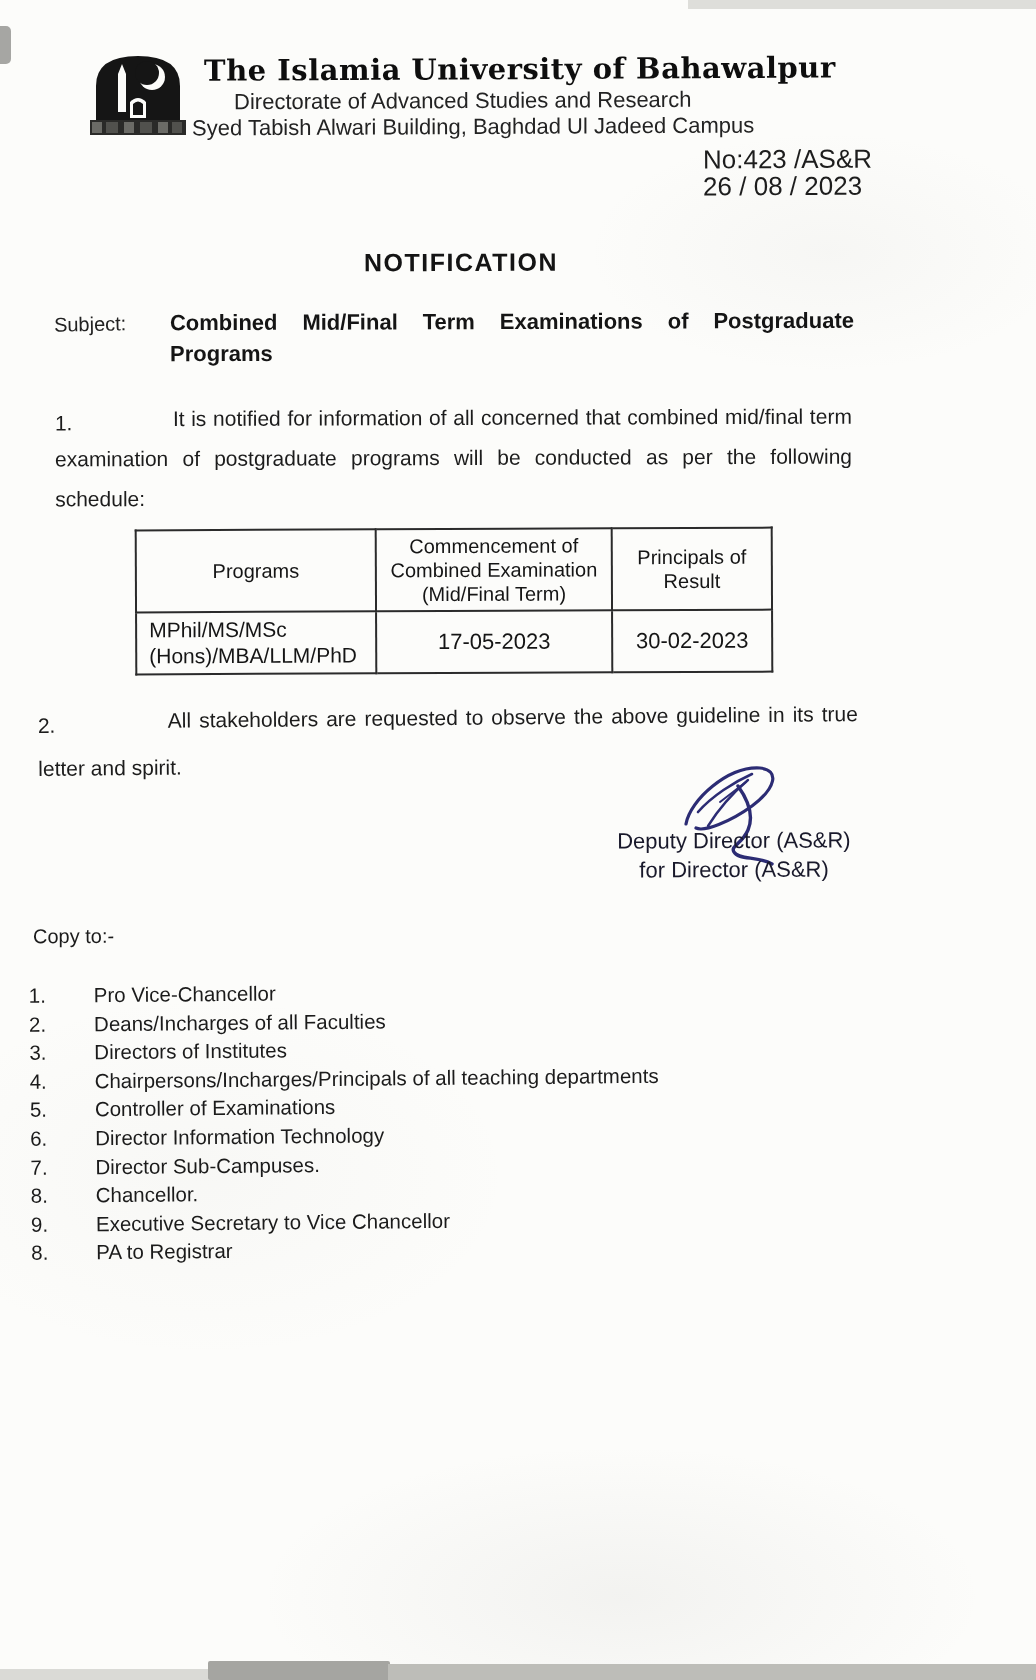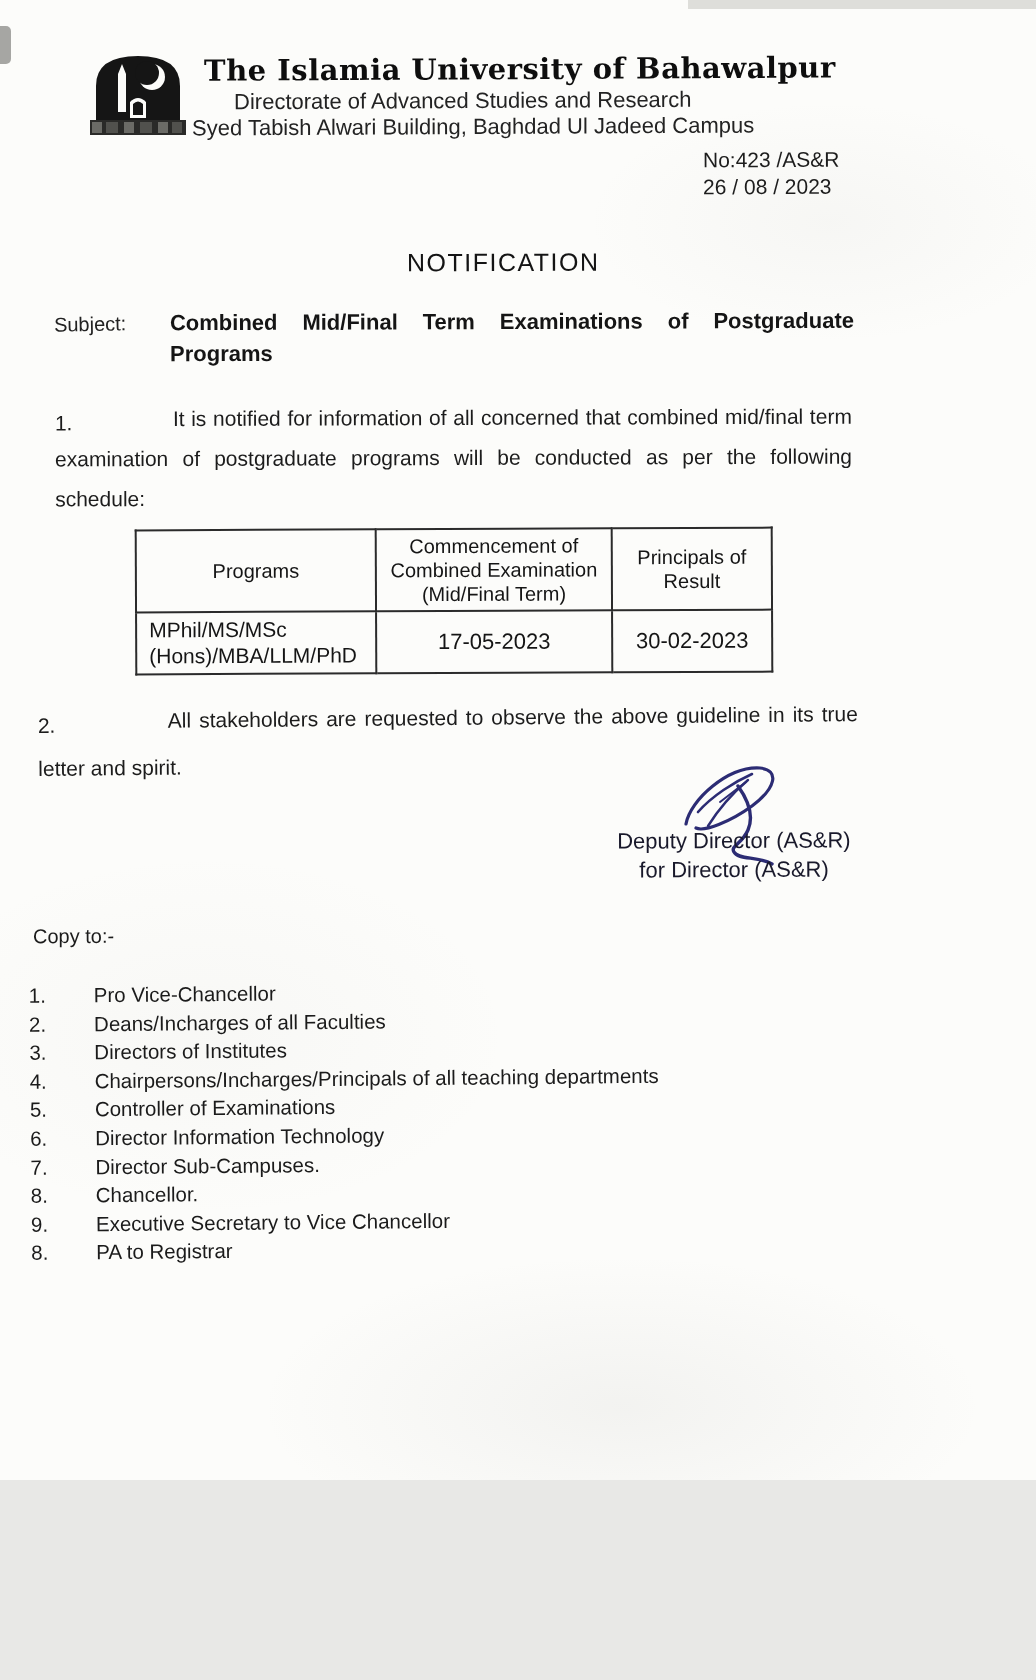--- a/index.html
+++ b/index.html
@@ -5,7 +5,7 @@
   html,body{margin:0;padding:0;background:#e8e8e6;}
   .page{
     position:relative;
-    width:1036px;height:1480px;
+    width:1036px;height:1680px;
     margin:0 auto;
     background:
       radial-gradient(ellipse 400px 200px at 80% 15%, rgba(180,180,175,0.08), transparent 60%),

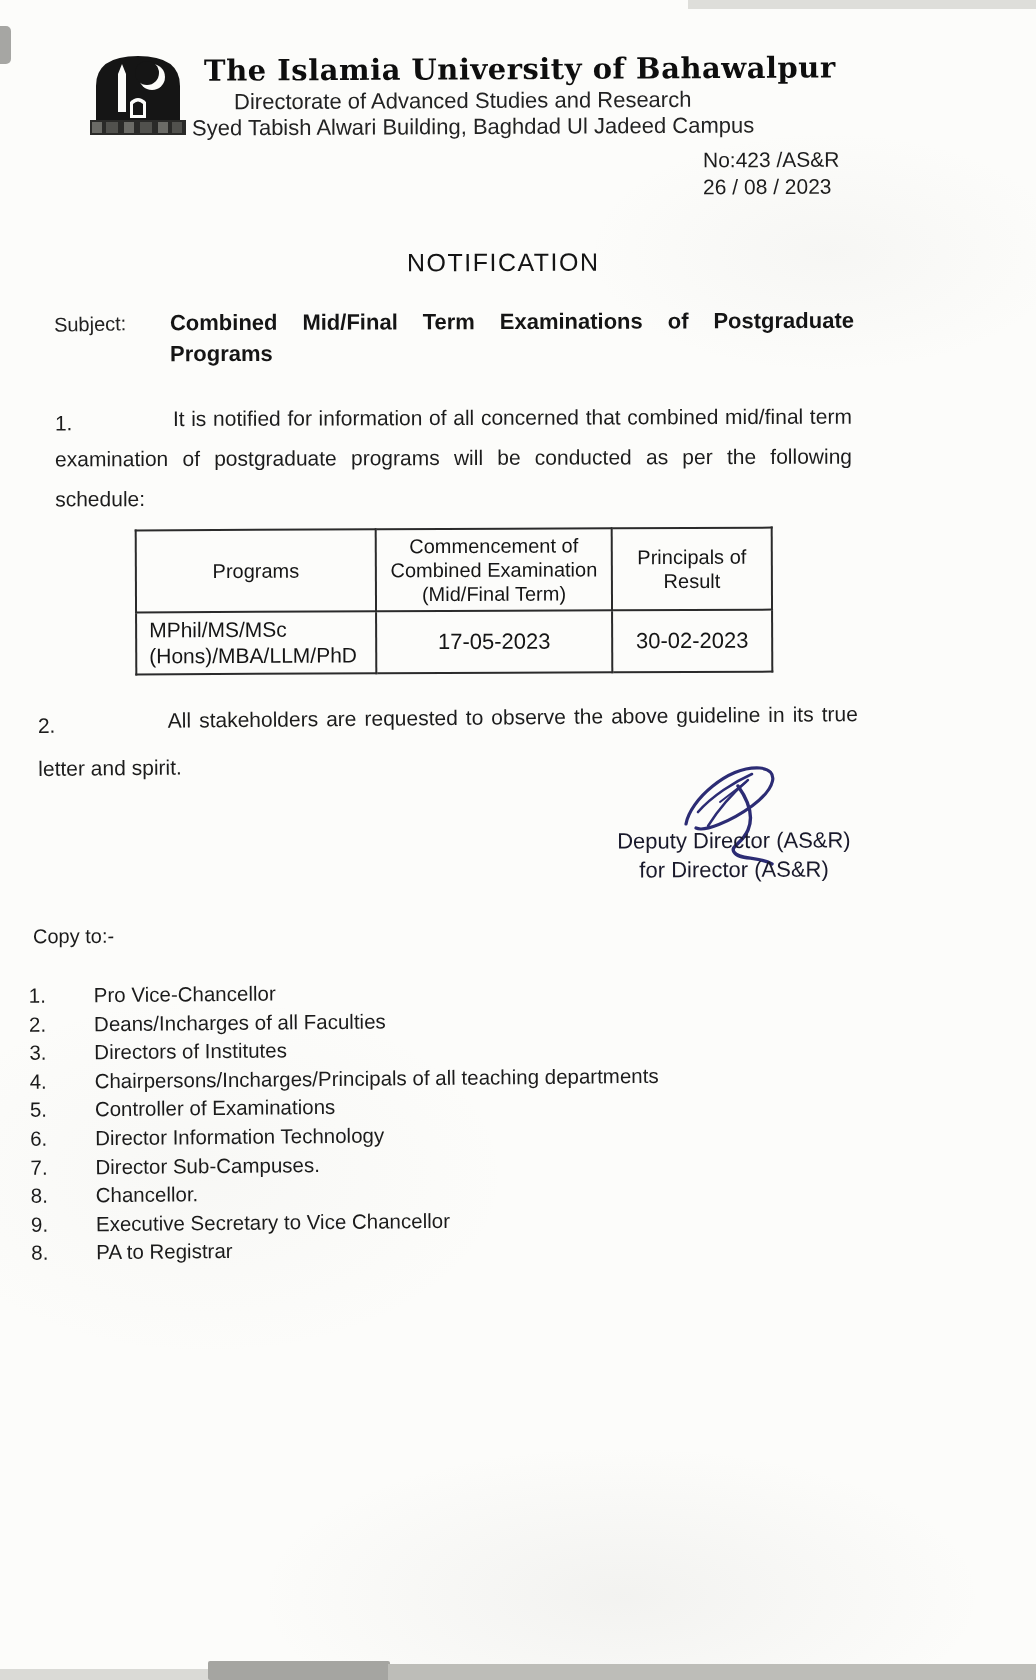--- a/index.html
+++ b/index.html
@@ -27,7 +27,7 @@
   .uni-sub1{position:absolute;left:234px;top:88px;font-size:22px;color:#232323;transform:rotate(-0.3deg);}
   .uni-sub2{position:absolute;left:192px;top:114px;font-size:22px;color:#232323;transform:rotate(-0.3deg);}
   
-  .ref{position:absolute;left:703px;top:146px;font-size:21px;line-height:27px;color:#1d1d1d;transform:rotate(-0.3deg);}
+  .ref{position:absolute;left:703px;top:146px;font-size:26px;line-height:27px;color:#1d1d1d;transform:rotate(-0.3deg);}
   
   .notif-title{
     position:absolute;left:364px;top:248px;

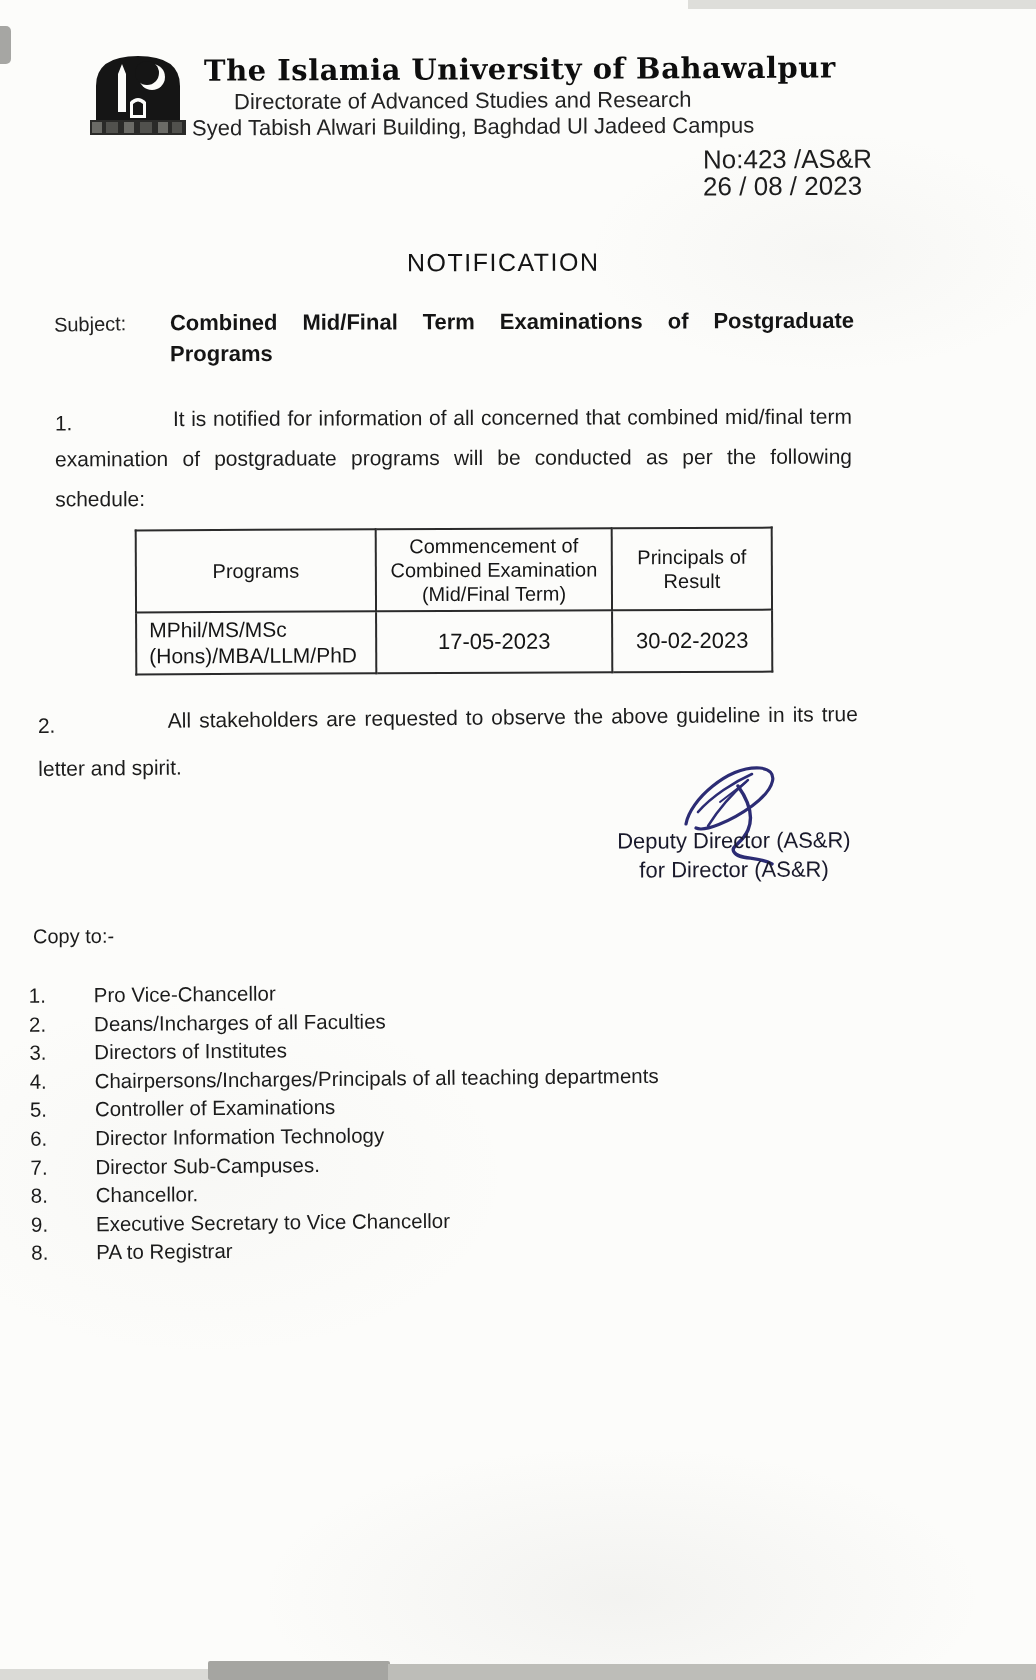--- a/index.html
+++ b/index.html
@@ -31,9 +31,8 @@
   
   .notif-title{
     position:absolute;left:364px;top:248px;
-    font-size:25px;letter-spacing:1.5px;font-weight:normal;color:#141414;
+    font-size:25px;letter-spacing:1.5px;font-weight:bold;color:#141414;
     transform:rotate(-0.2deg);
-    margin-left:43px;
   }
   
   .subject-label{position:absolute;left:54px;top:313px;font-size:20px;color:#222;transform:rotate(-1.2deg);}

